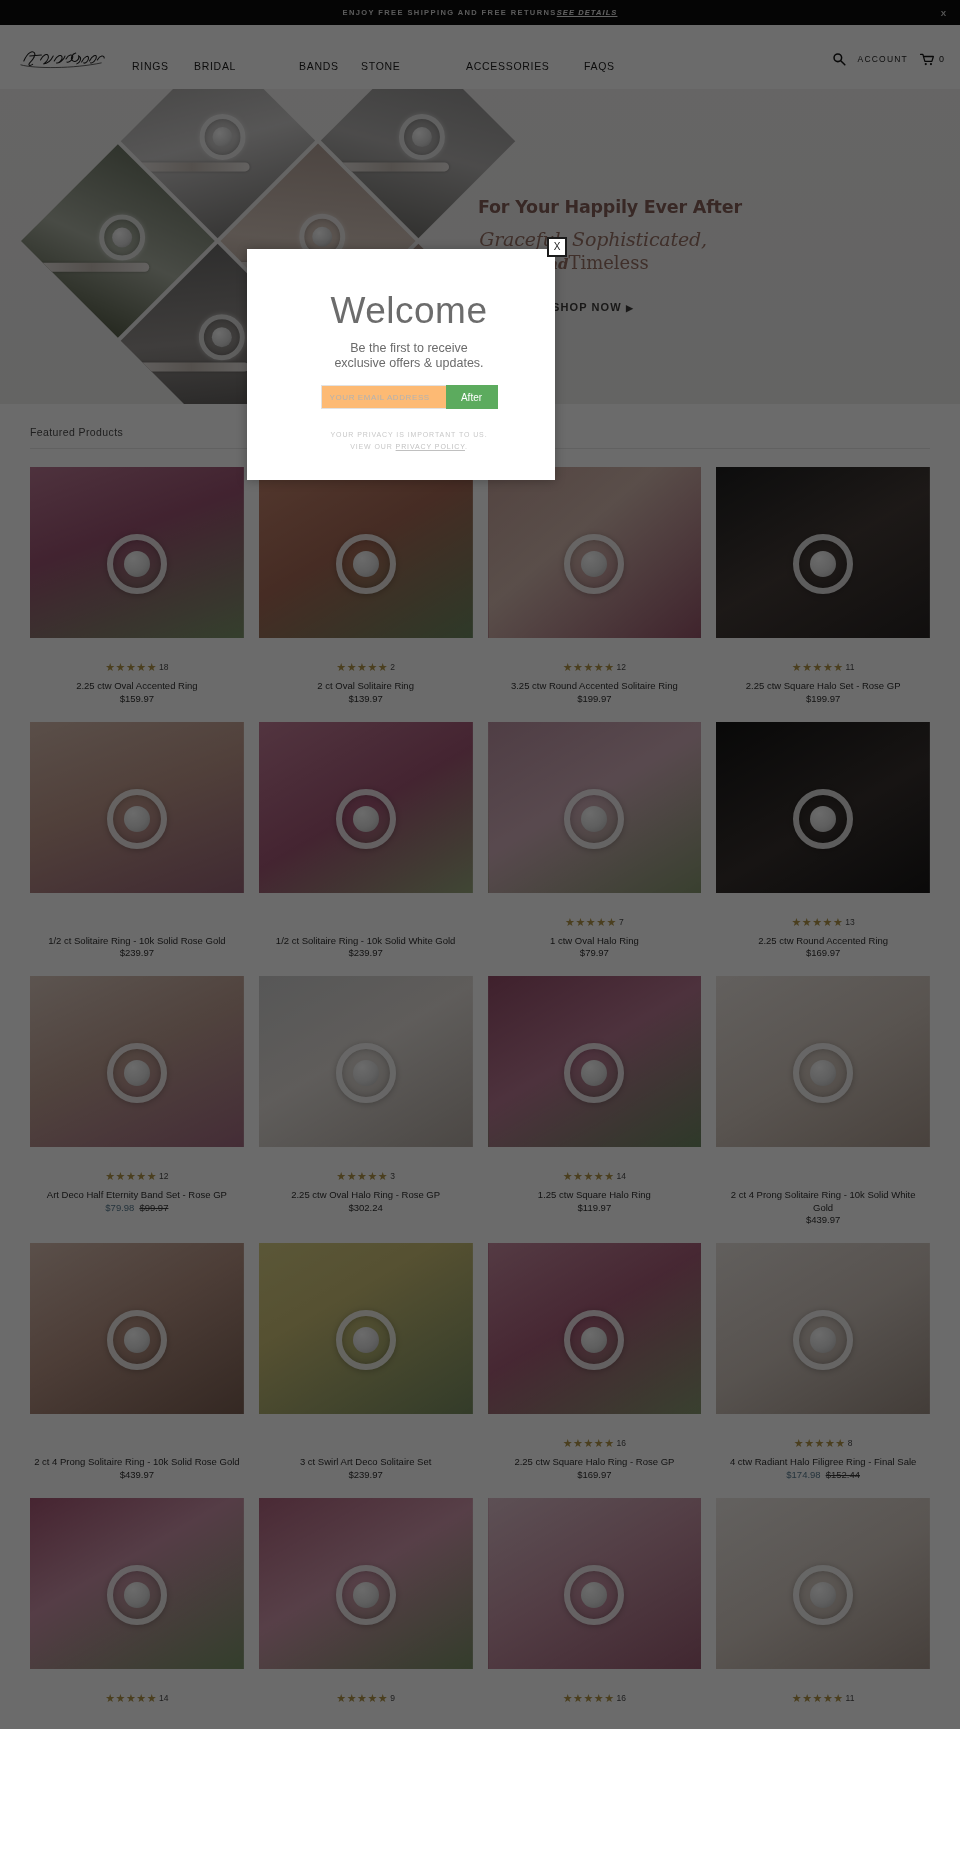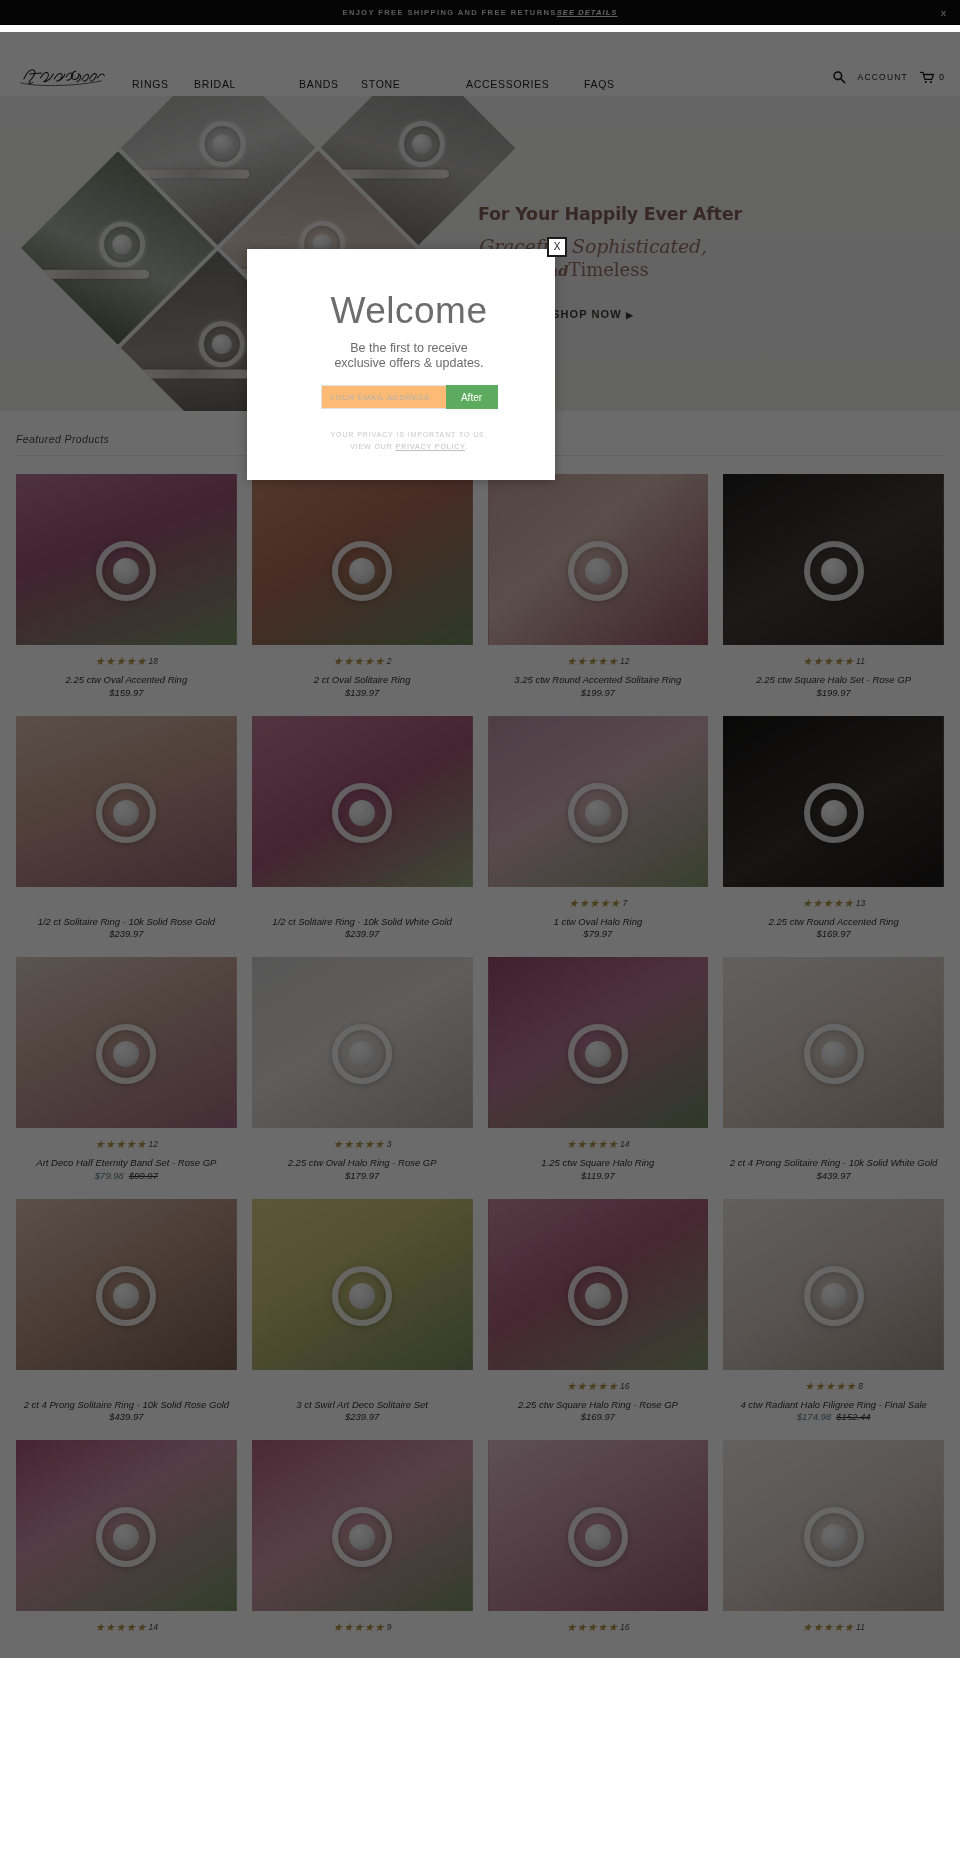--- a/index.html
+++ b/index.html
@@ -45,9 +45,8 @@
     height: 64px;
     display: flex;
     align-items: flex-start;
-    padding: 11px 14px;
+    padding: 0 14px;
     position: relative;
-    margin-top: 7px;
   }
   .logo {
     width: 100px; height: 46px;

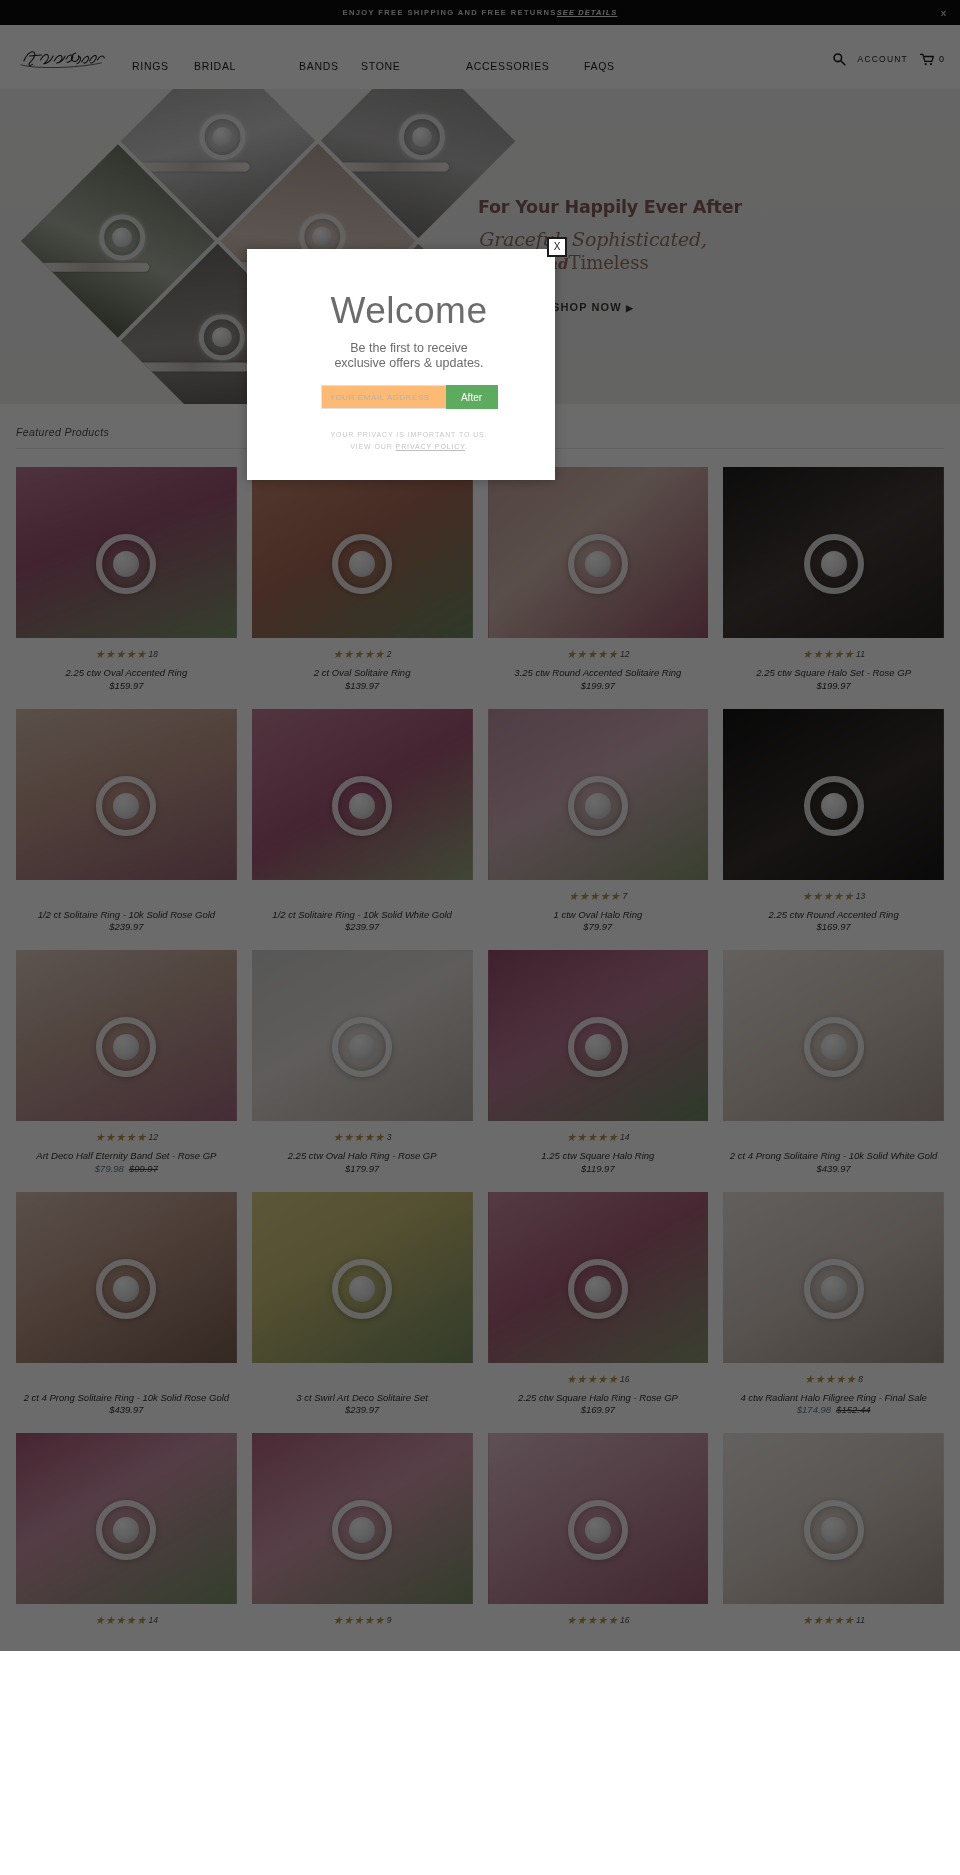--- a/index.html
+++ b/index.html
@@ -180,7 +180,7 @@
   .hero-cta .tri { font-size: 9px; }
 
   
-  .featured-wrap { padding: 0 16px; background: #fff; font-style: italic; }
+  .featured-wrap { padding: 0 30px; background: #fff; }
   .featured-title {
     font-size: 10.5px;
     color: #4a4a4a;

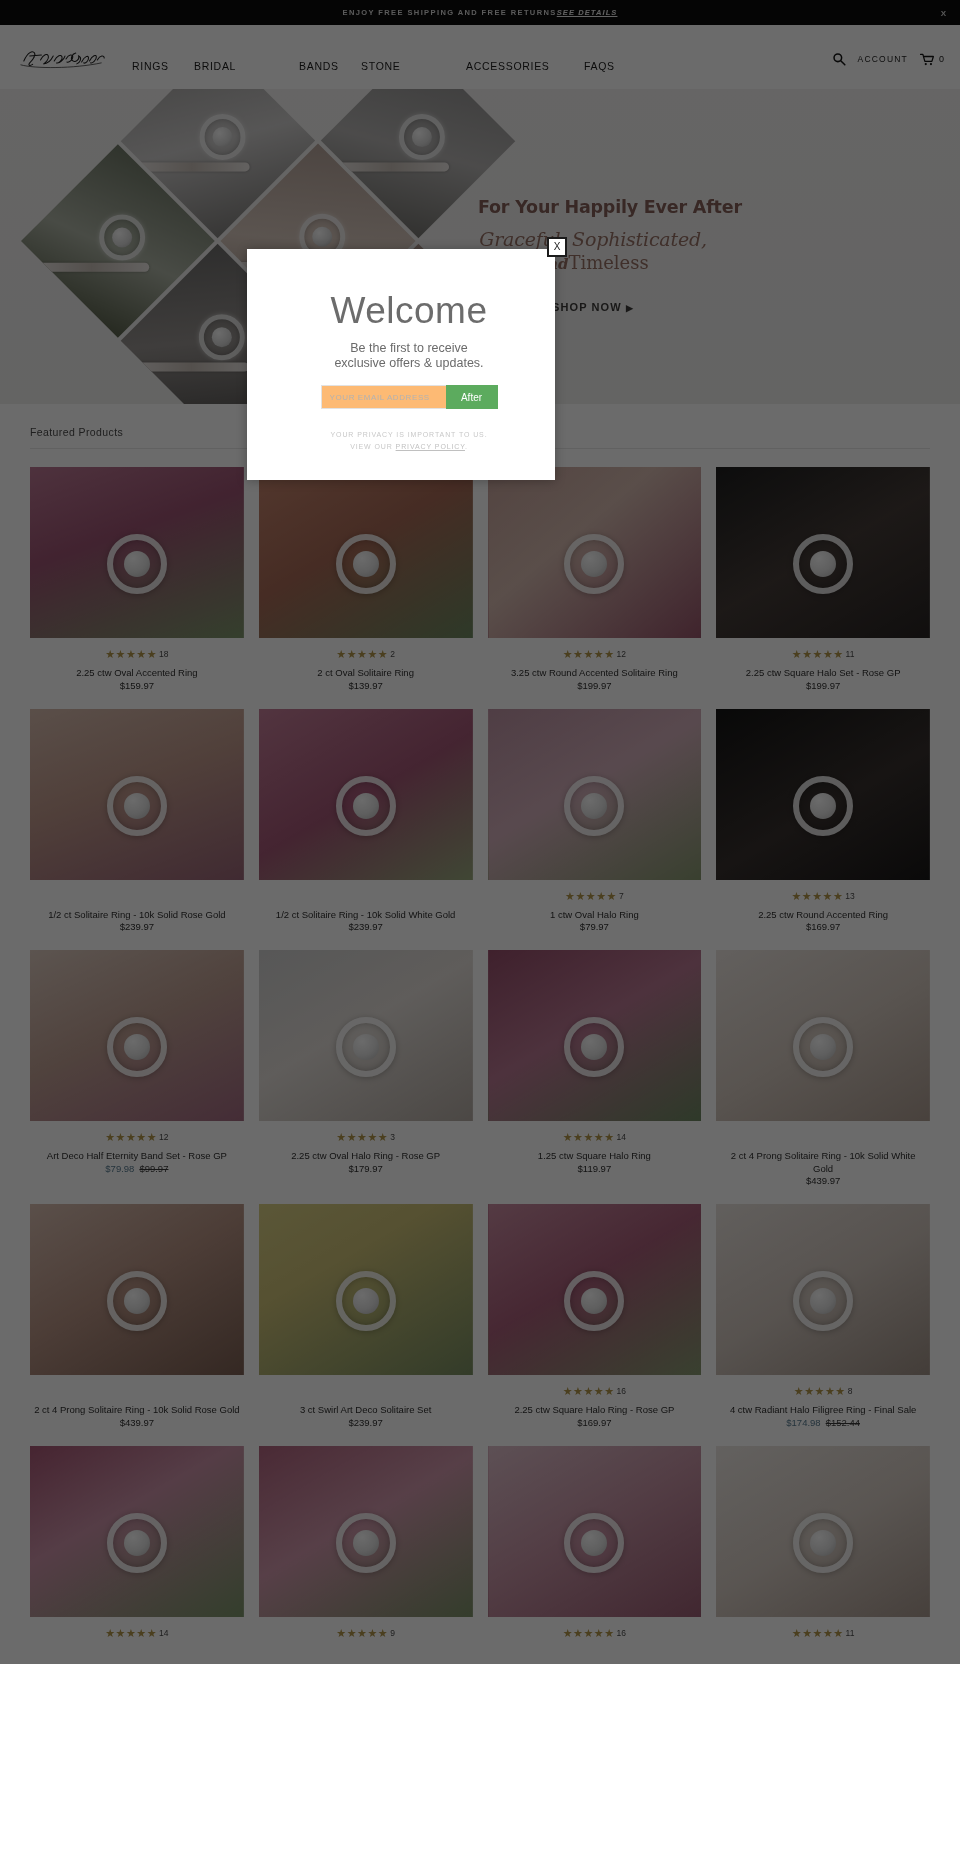--- a/index.html
+++ b/index.html
@@ -218,7 +218,7 @@
     background: radial-gradient(circle at 35% 28%, #fff, #e2e2e2 55%, #b5b5b5);
   }
 
-  .stars { text-align:center; margin-top: 9px; height: 12px; line-height: 12px; }
+  .stars { text-align:center; margin-top: 22px; height: 12px; line-height: 12px; }
   .stars .st { color: #c9960a; font-size: 11px; letter-spacing: 0.5px; }
   .stars .cnt { color: #4a4a4a; font-size: 8.5px; margin-left: 2px; vertical-align: 1px;}
   .stars.blank { visibility: hidden; }

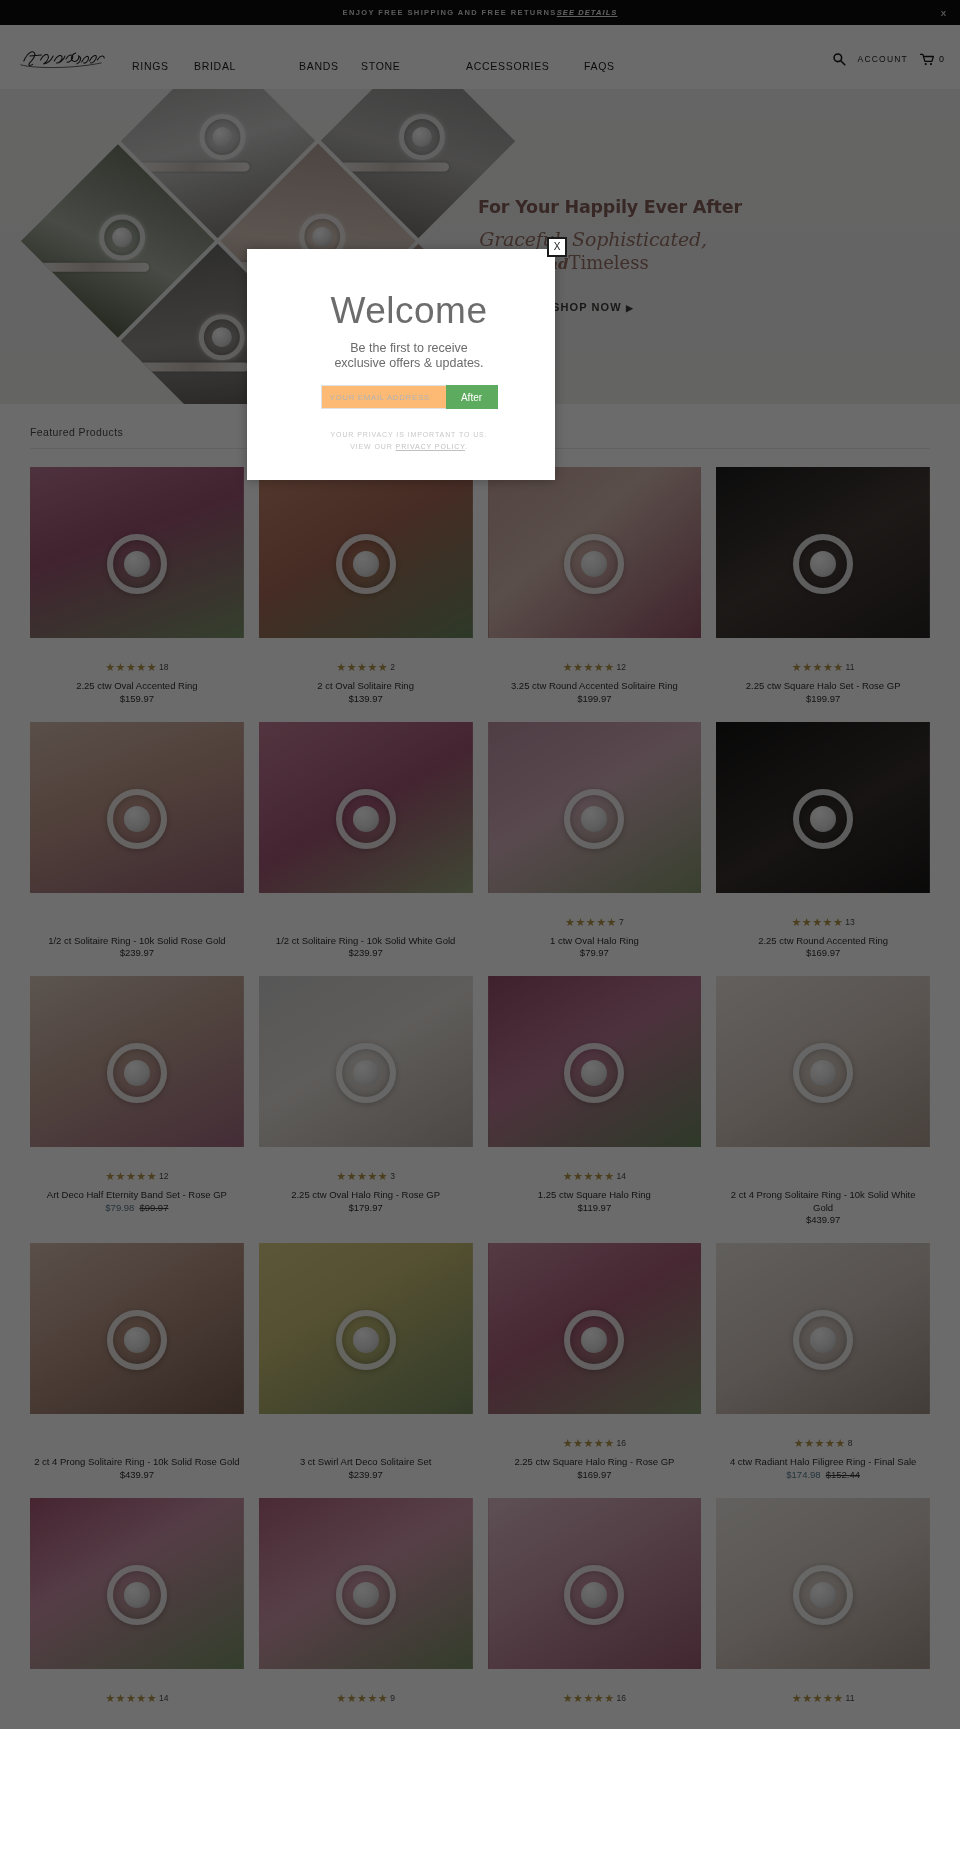--- a/index.html
+++ b/index.html
@@ -513,7 +513,7 @@
           </div>
           <div class="stars"><span class="st">★★★★★</span><span class="cnt">3</span></div>
           <div class="c-title">2.25 ctw Oval Halo Ring - Rose GP</div>
-          <div class="c-price"><span>$179.97</span></div>
+          <div class="c-price"><span>$302.24</span></div>
         </div>
         <div class="card">
           <div class="card-img bg11">

